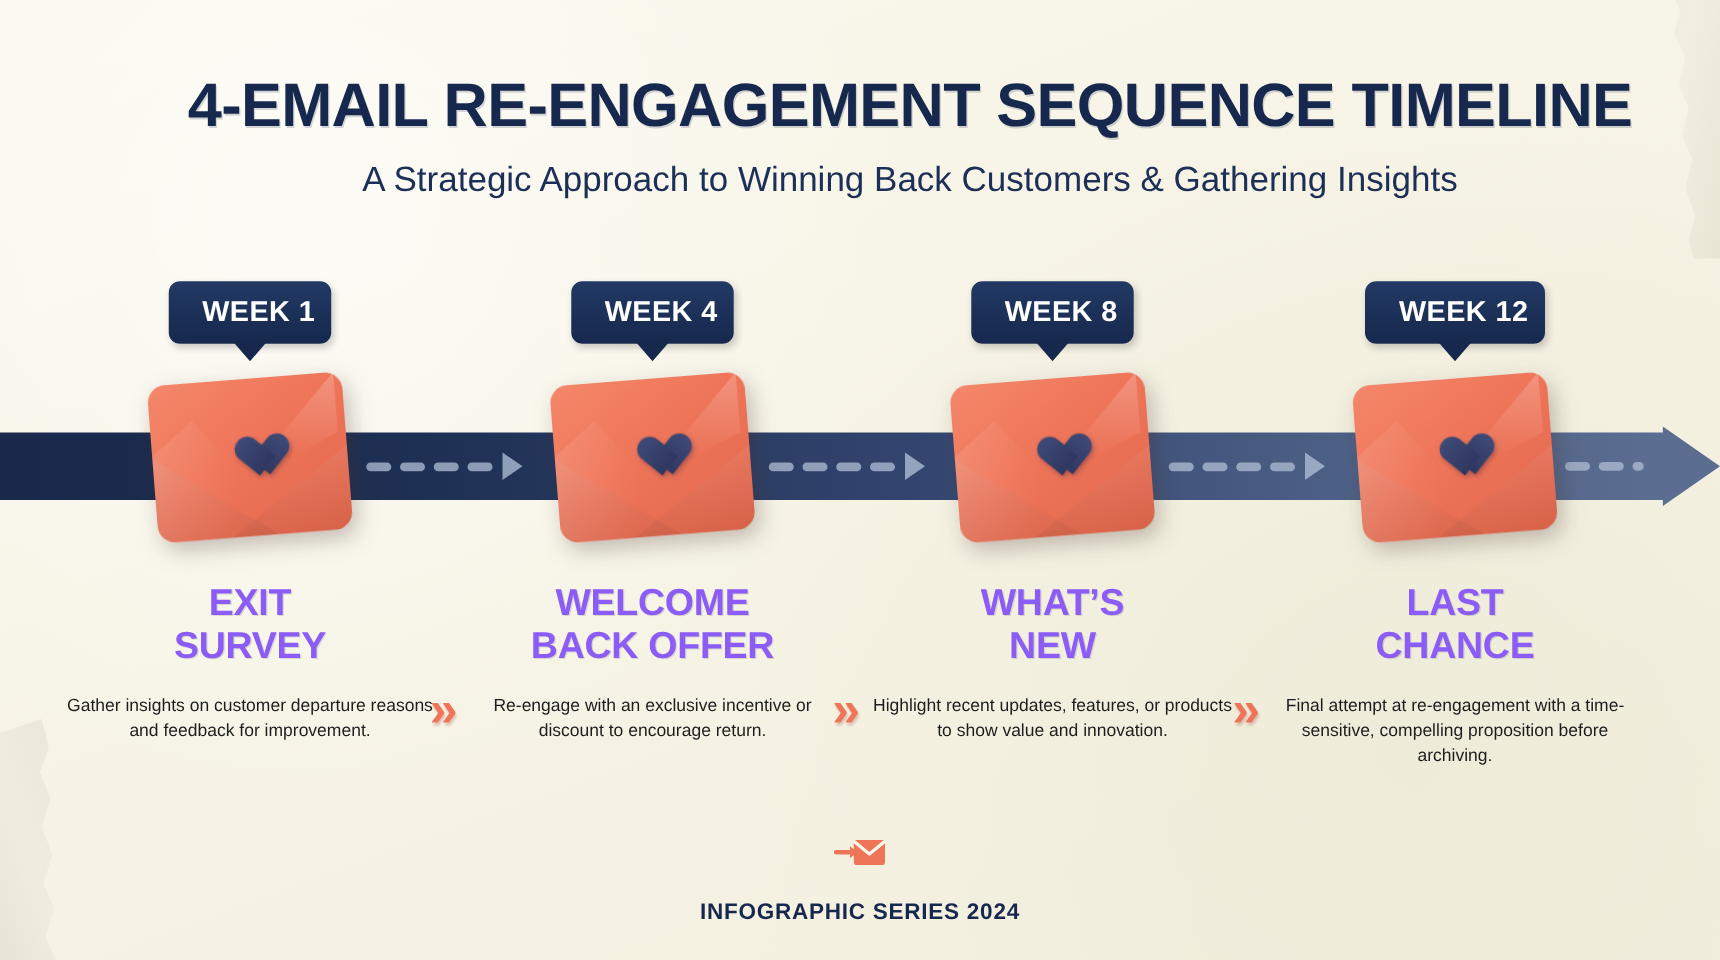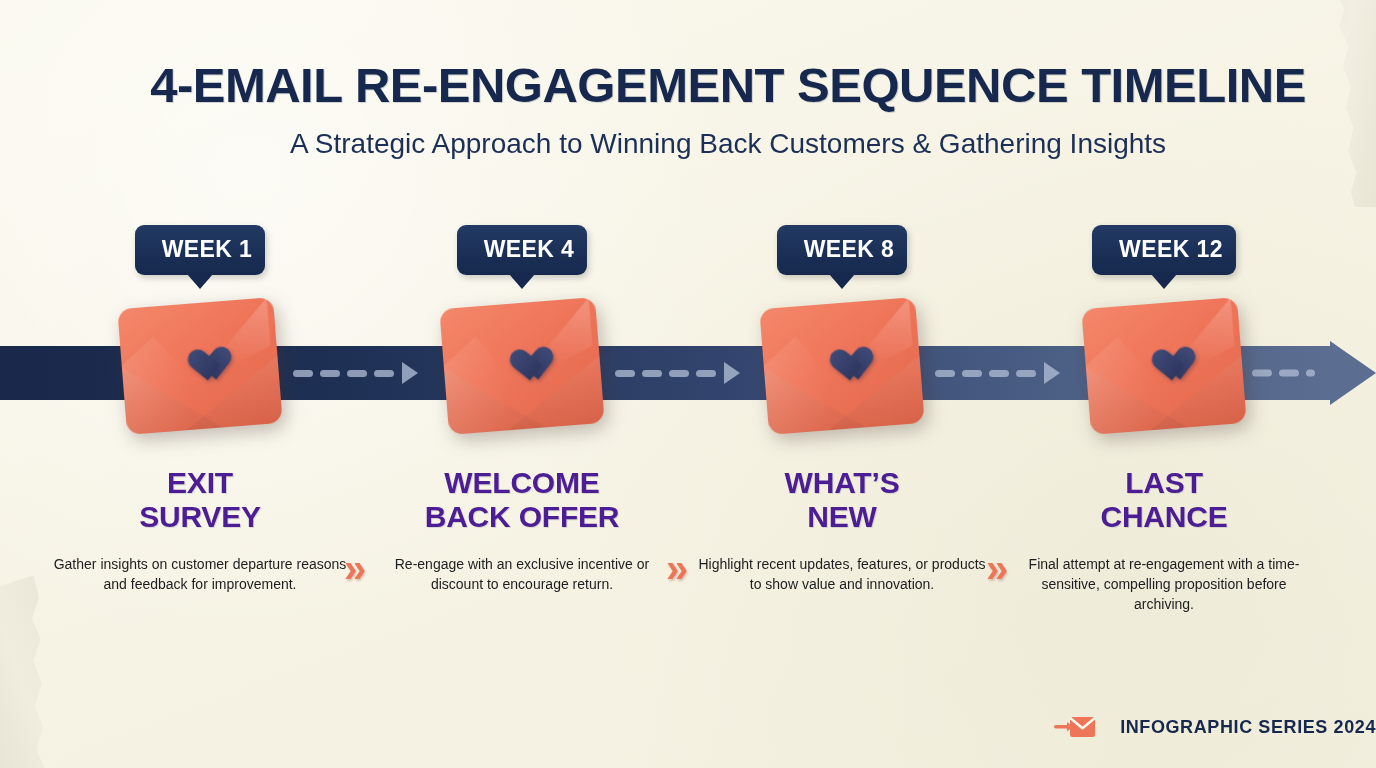--- a/index.html
+++ b/index.html
@@ -293,7 +293,7 @@
     font-size: 30px;
     font-weight: 700;
     line-height: 1.14;
-    color: #4c1d95;
+    color: #8b5cf6;
     letter-spacing: -0.2px;
     text-shadow: 1px 1px 0 rgba(22,40,77,0.14);
   }

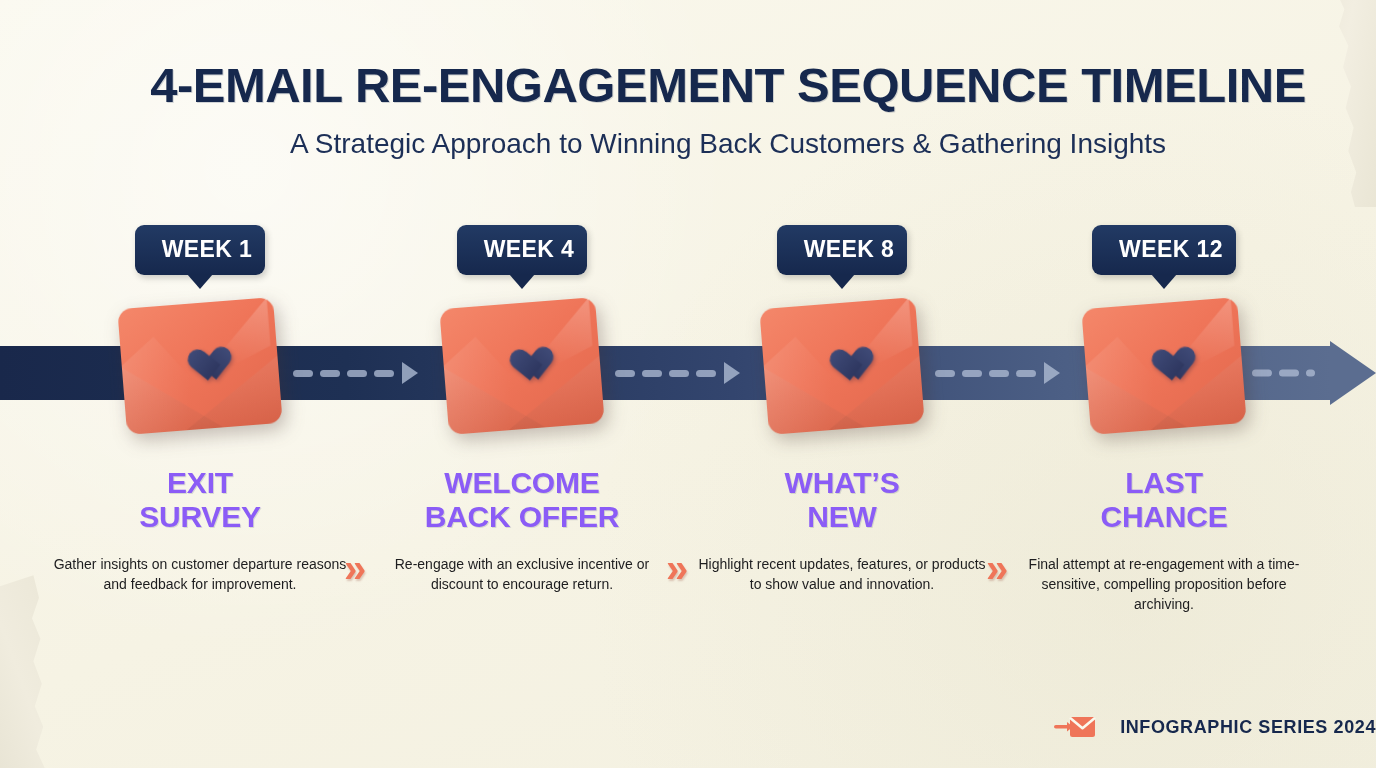--- a/index.html
+++ b/index.html
@@ -331,8 +331,9 @@
     width: 100%;
     display: flex;
     align-items: center;
-    justify-content: flex-end;
+    justify-content: center;
     gap: 24px;
+    flex-direction: column;
   }
   #footer-envelope-icon {
     width: 42px;

